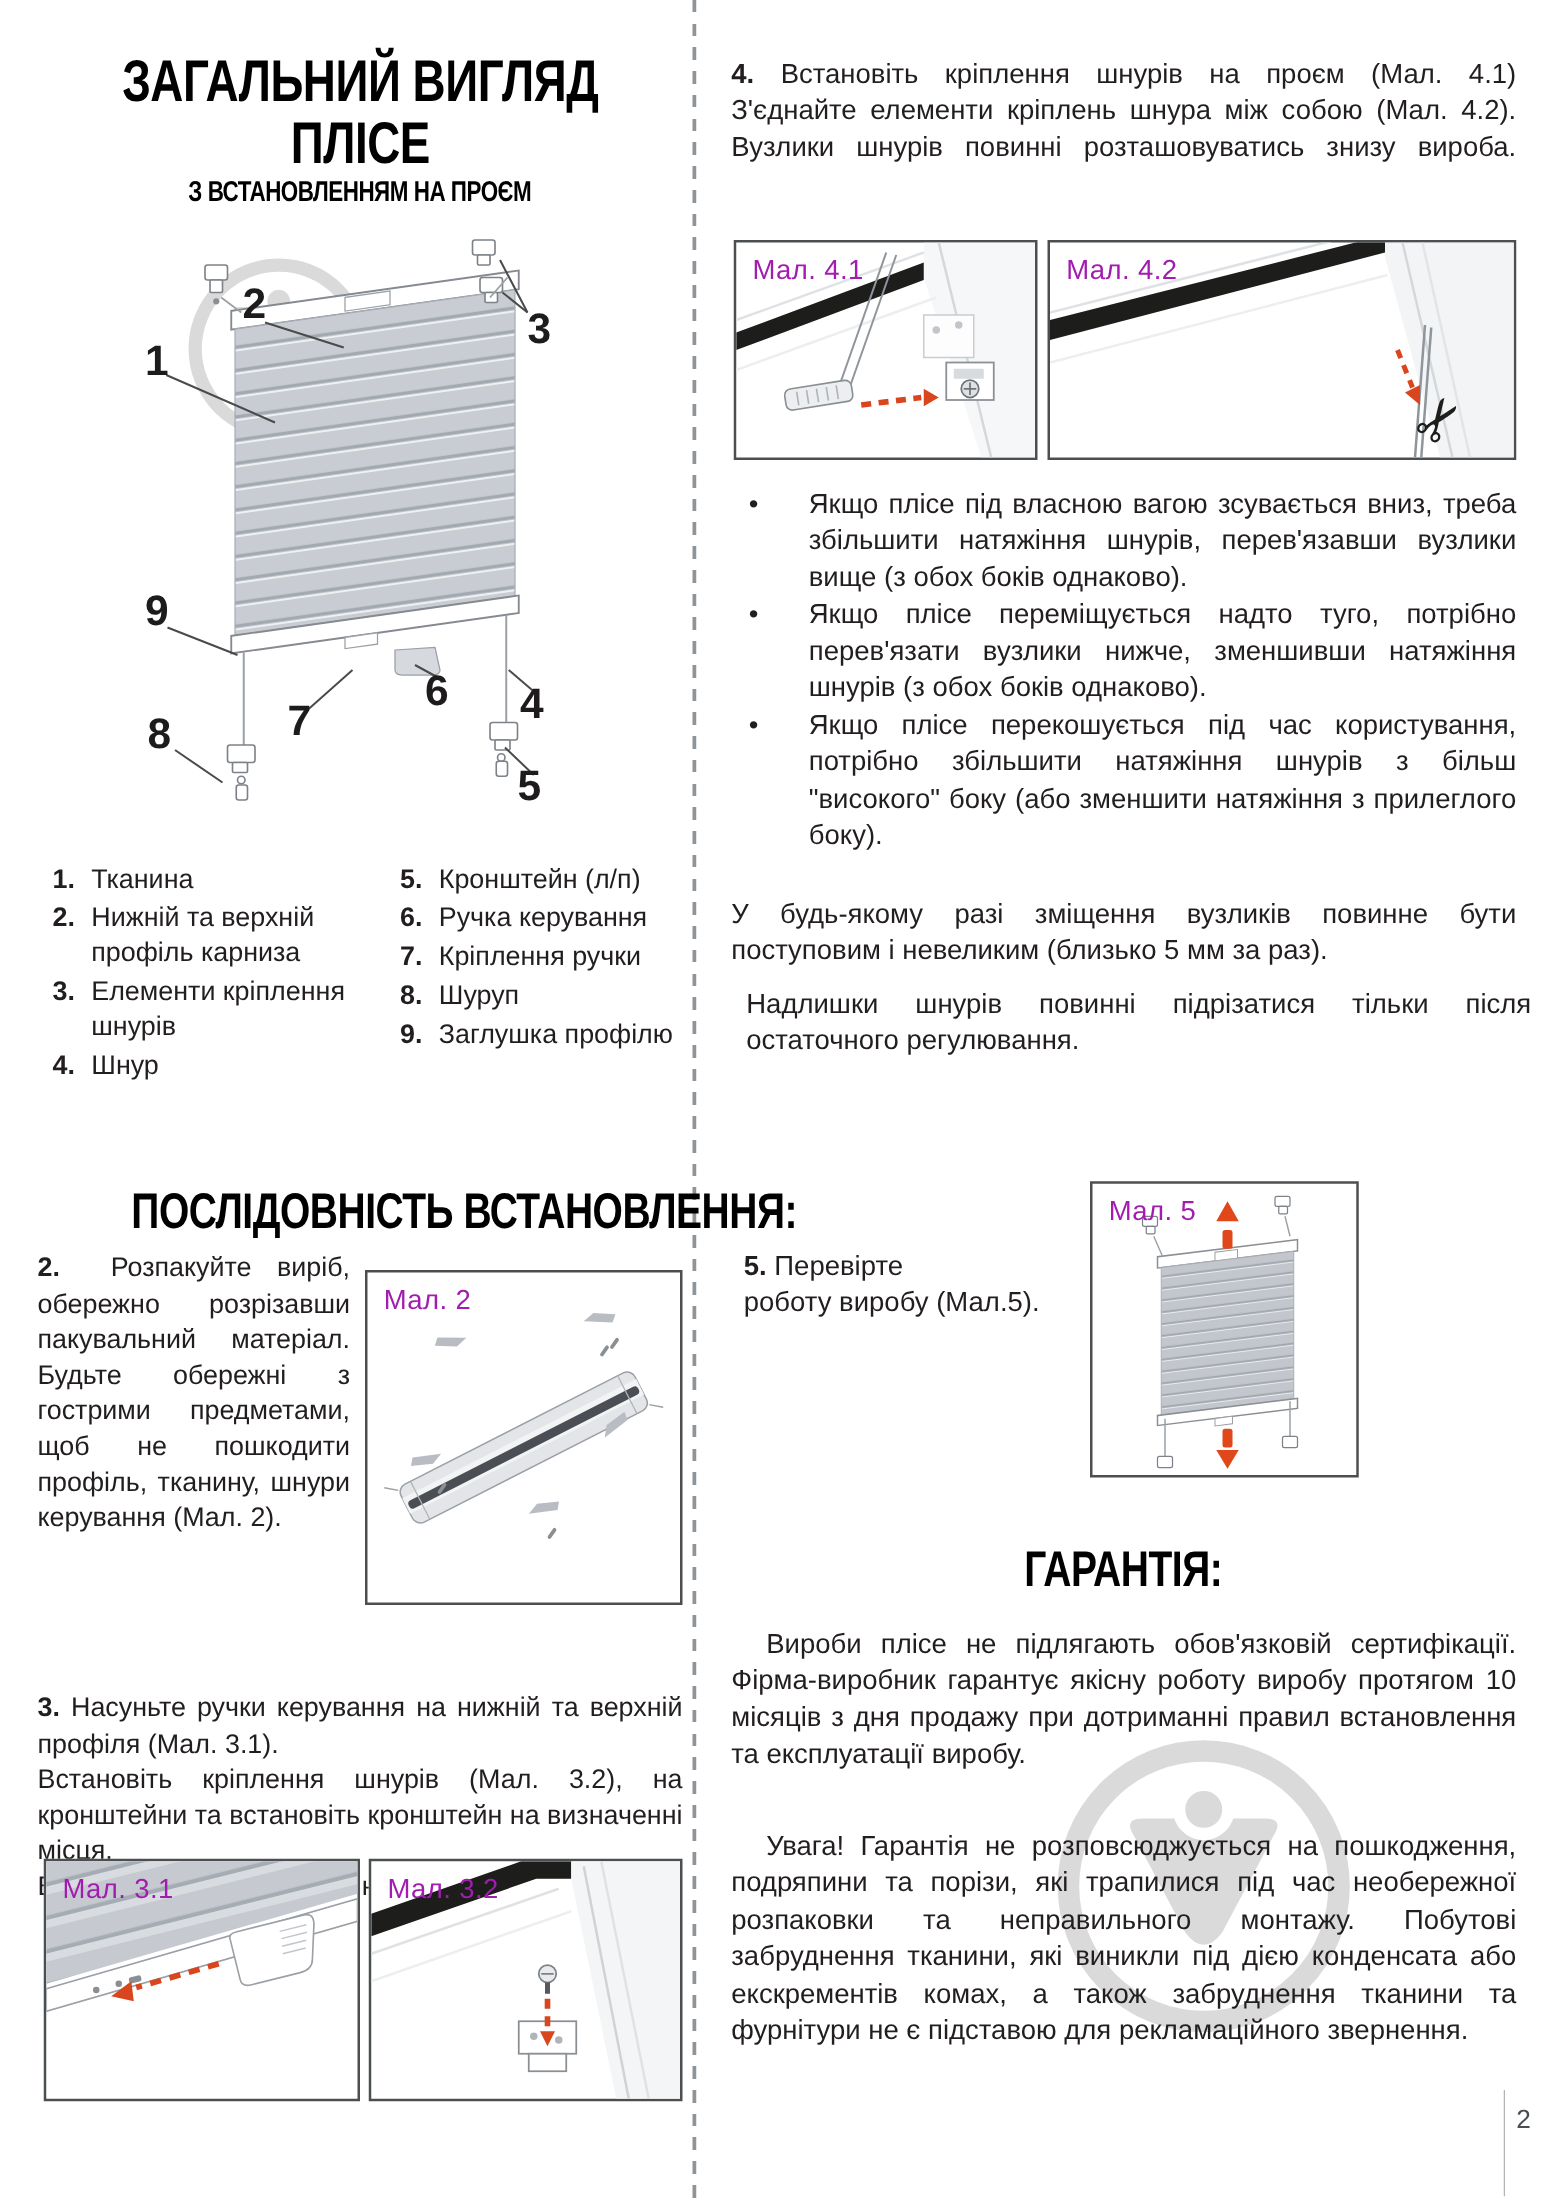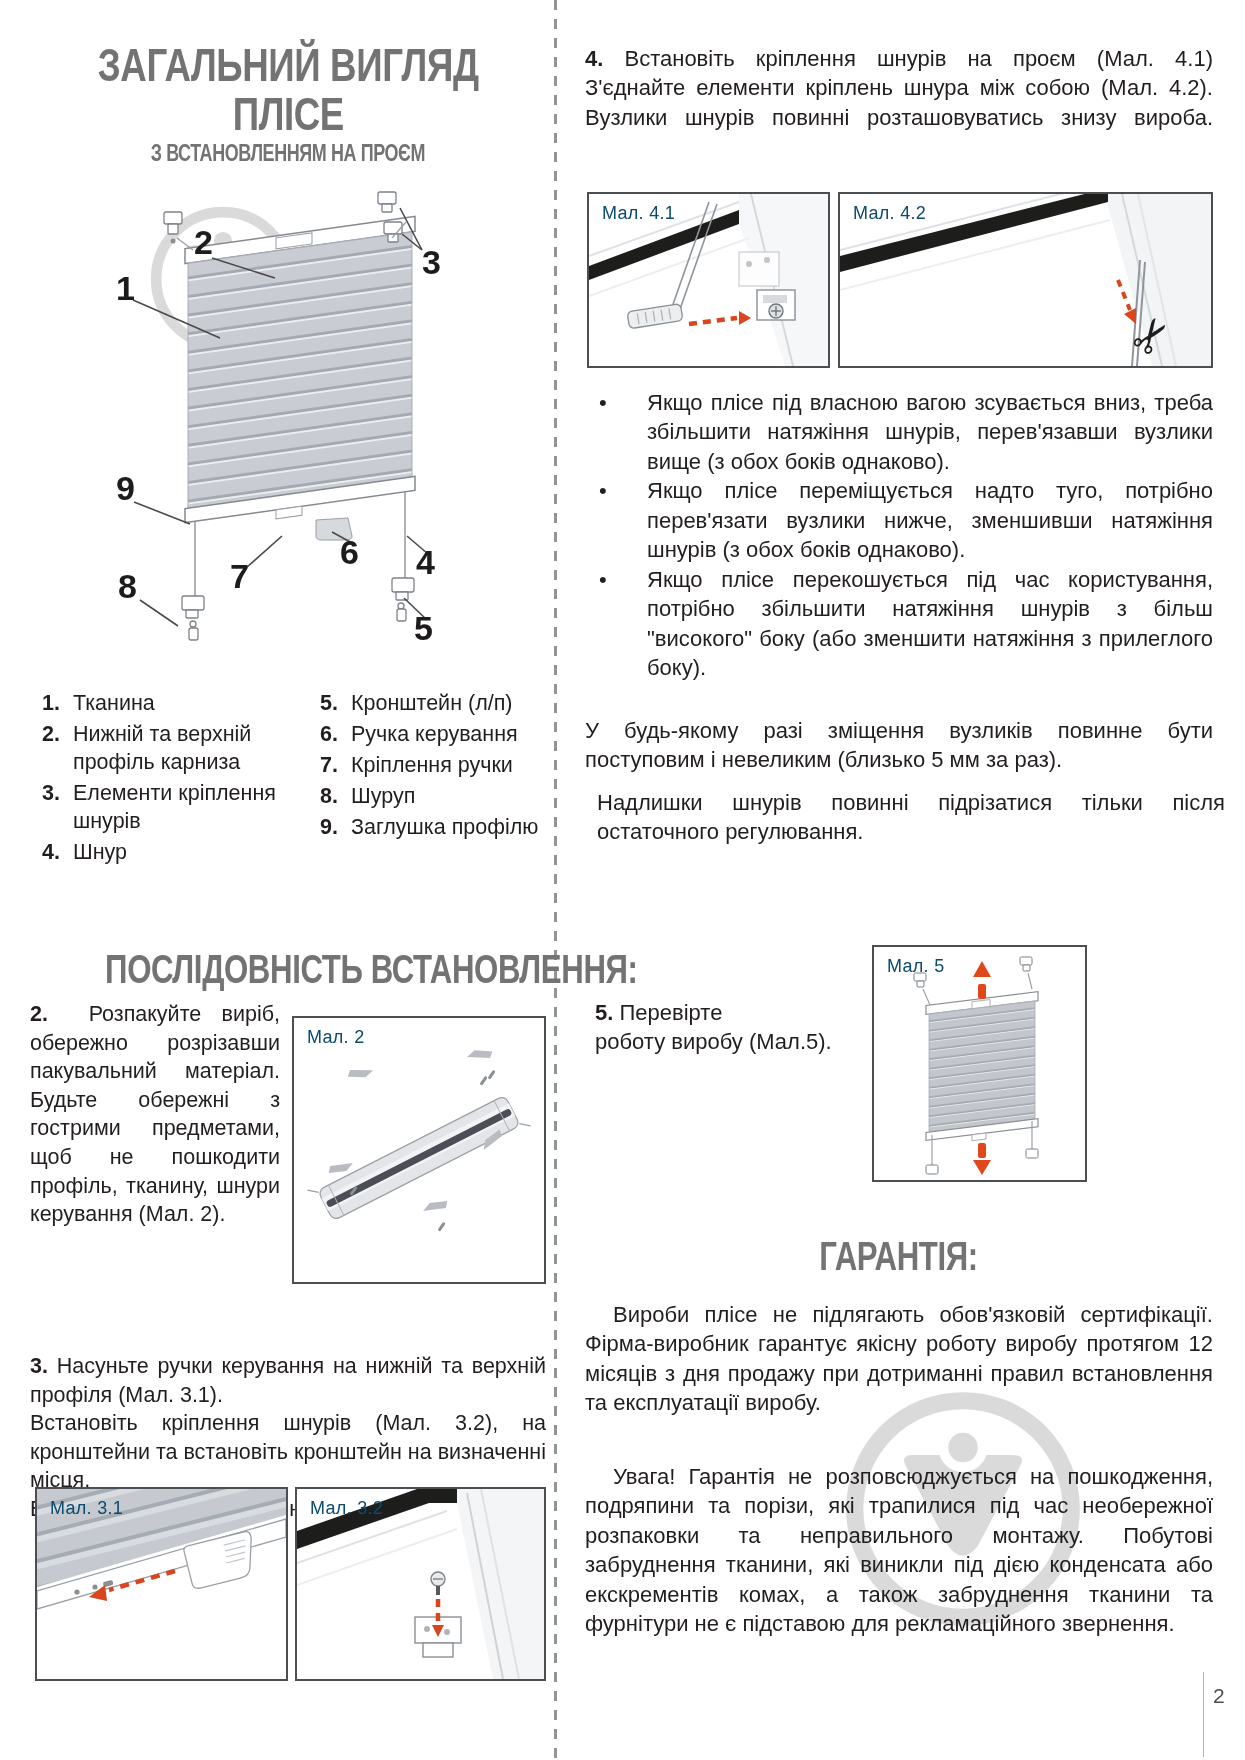--- a/index.html
+++ b/index.html
@@ -17,7 +17,7 @@
   .col-right{left:585px;width:628px;}
   .abs{position:absolute;}
   
-  .display{font-weight:bold;color:#737373;text-align:center;width:100%;}
+  .display{font-weight:bold;color:#000000;text-align:center;width:100%;}
   .cond{display:inline-block;transform:scaleX(0.78);transform-origin:50% 50%;
         white-space:nowrap;letter-spacing:-0.5px;}
   .title-line{font-size:47px;line-height:49px;}

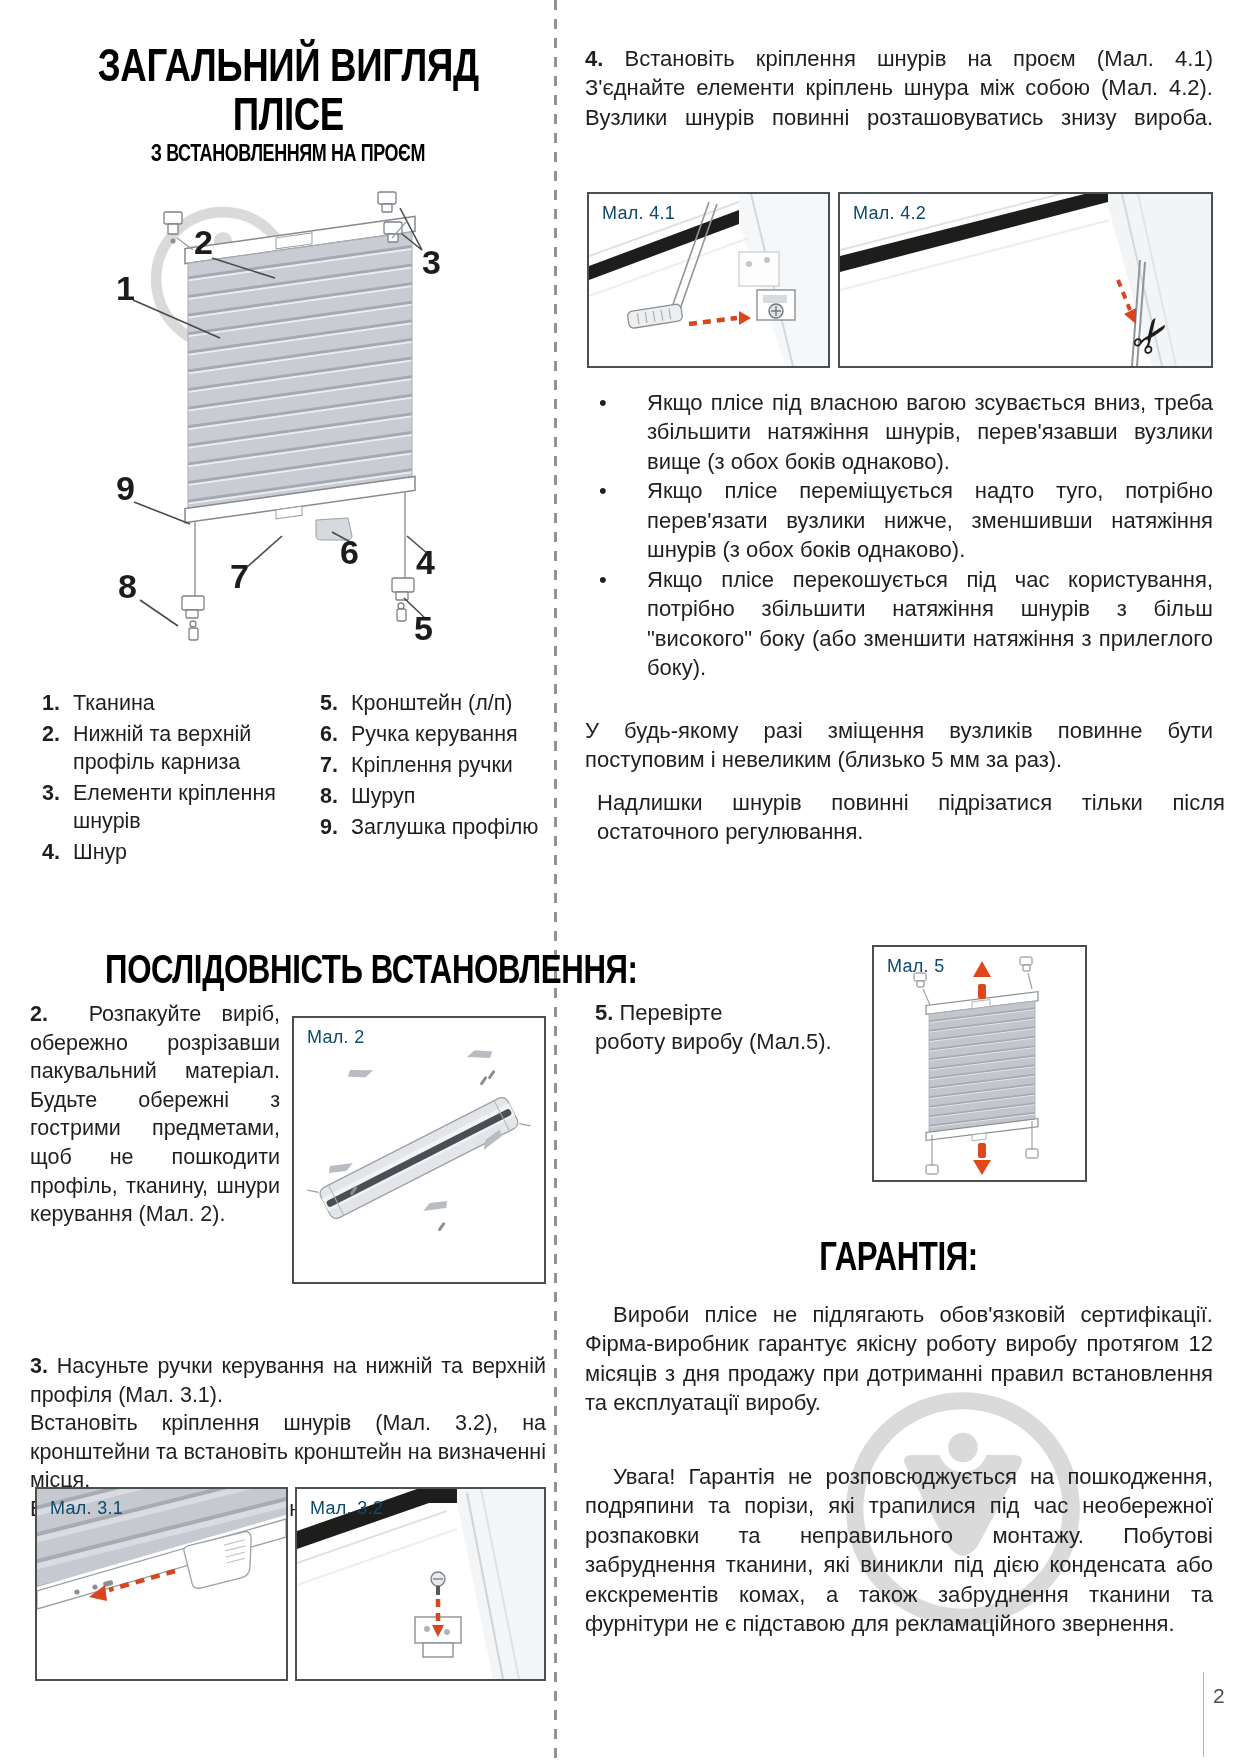--- a/index.html
+++ b/index.html
@@ -42,7 +42,7 @@
   .bullet .bt{flex:1;}
   
   .figbox{position:absolute;background:#fff;border:2px solid #4c4f52;box-sizing:border-box;}
-  .figlabel{position:absolute;left:13px;top:9px;font-size:18px;color:#0c4a6e;letter-spacing:0.3px;}
+  .figlabel{position:absolute;left:13px;top:9px;font-size:22px;color:#a21caf;letter-spacing:0.3px;}
   .figbox svg{position:absolute;left:0;top:0;}
   
   .pn-line{position:absolute;left:1203px;top:1672px;width:1px;height:85px;background:#b5b5b5;}

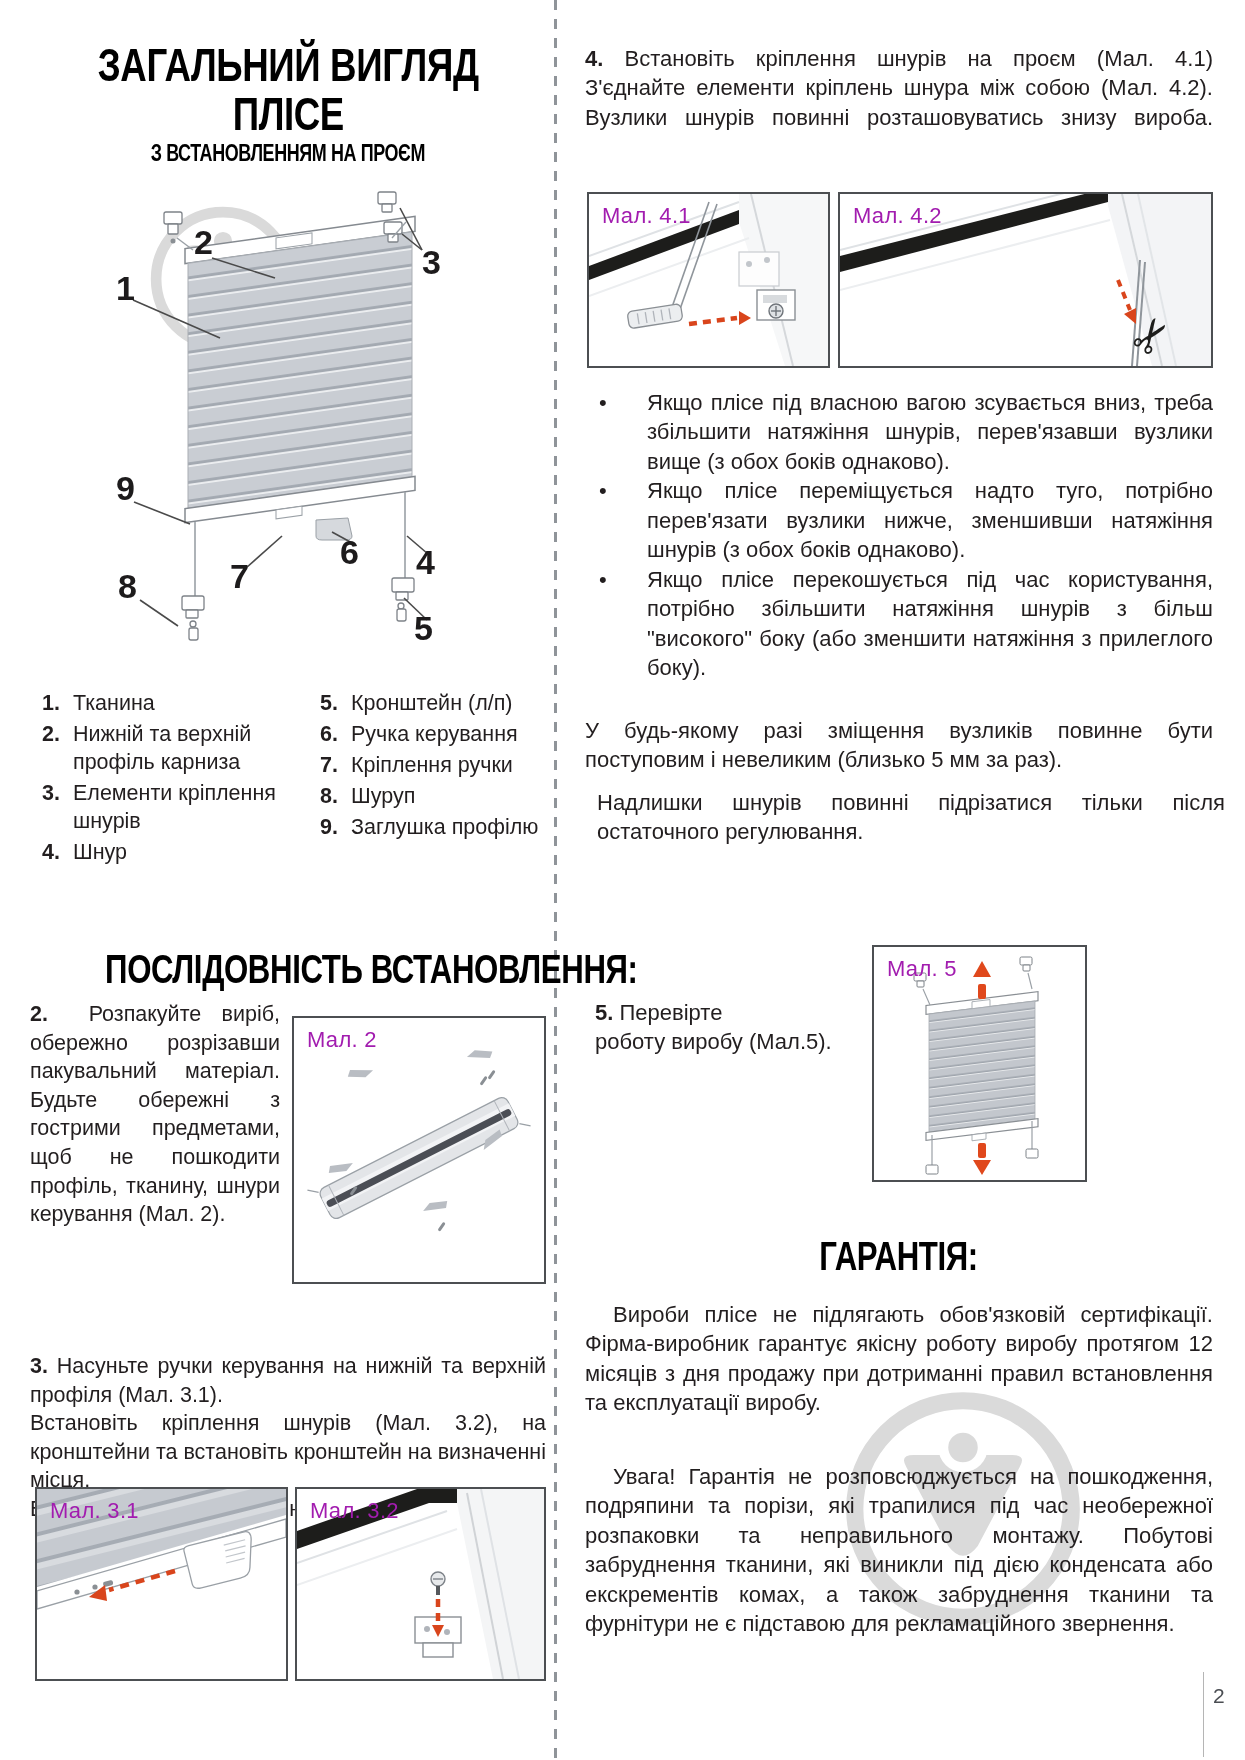--- a/index.html
+++ b/index.html
@@ -423,7 +423,7 @@
       <span class="cond">ГАРАНТІЯ:</span>
     </div>
     <p class="abs body-txt-r indent1" style="top:1300px;left:0;width:628px;margin:0;">
-      <span>Вироби плісе не підлягають обов'язковій сертифікації. Фірма-виробник гарантує якісну роботу виробу протягом 12 місяців з дня продажу при дотриманні правил встановлення та експлуатації виробу.</span>
+      <span>Вироби плісе не підлягають обов'язковій сертифікації. Фірма-виробник гарантує якісну роботу виробу протягом 10 місяців з дня продажу при дотриманні правил встановлення та експлуатації виробу.</span>
     </p>
     <p class="abs body-txt-r indent1" style="top:1462px;left:0;width:628px;margin:0;">
       <span>Увага! Гарантія не розповсюджується на пошкодження, подряпини та порізи, які трапилися під час необережної розпаковки та неправильного монтажу. Побутові забруднення тканини, які виникли під дією конденсата або екскрементів комах, а також забруднення тканини та фурнітури не є підставою для рекламаційного звернення.</span>

